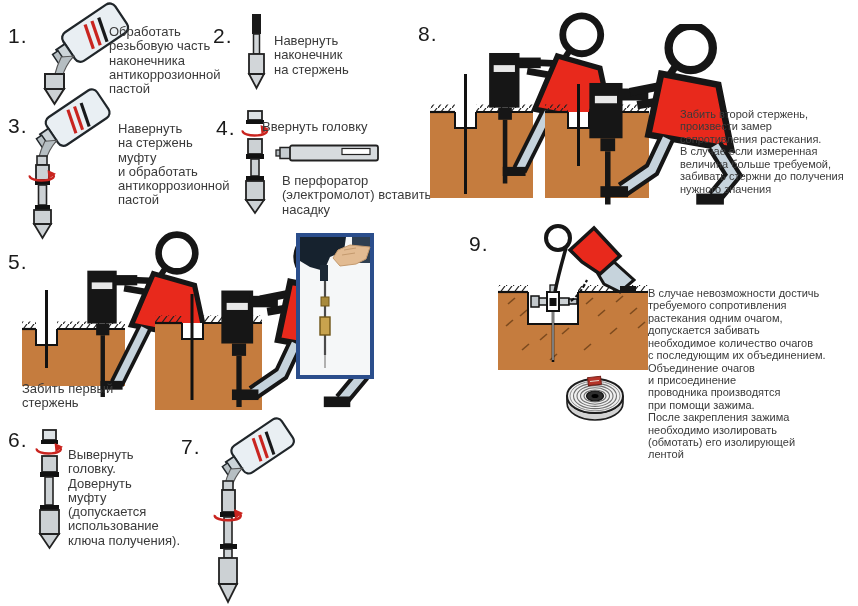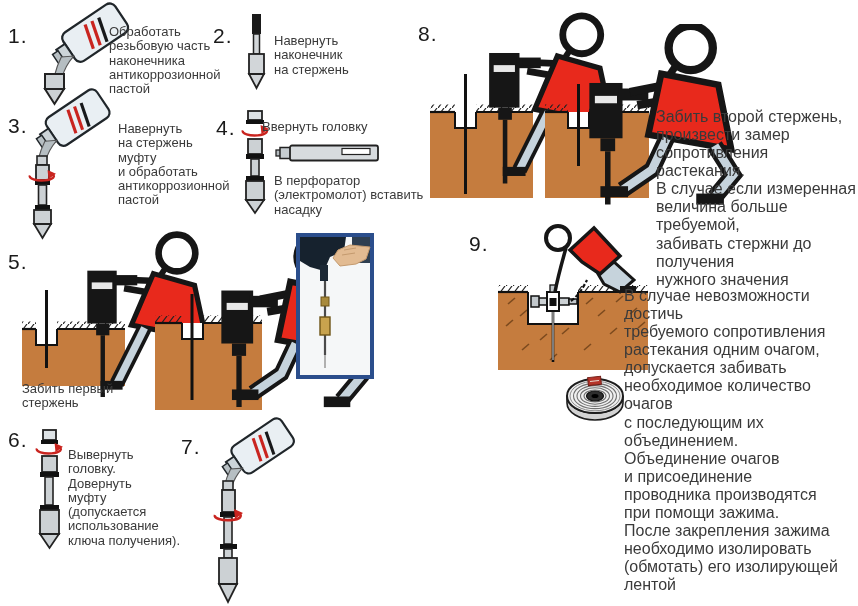--- a/index.html
+++ b/index.html
@@ -8,7 +8,7 @@
   .abs{position:absolute;}
   .num{font-size:21px;color:#1a1a1a;letter-spacing:1px;}
   .txt{font-size:13px;line-height:1.1;color:#3a3a3a;white-space:pre-line;}
-  .txt.small{font-size:16px;line-height:1.13;}
+  .txt.small{font-size:11px;line-height:1.13;margin-left:24px;}
   .photo{box-sizing:border-box;border:4px solid #2b4e8c;background:#f5f7f8;}
   svg{display:block;overflow:visible;}
 </style>

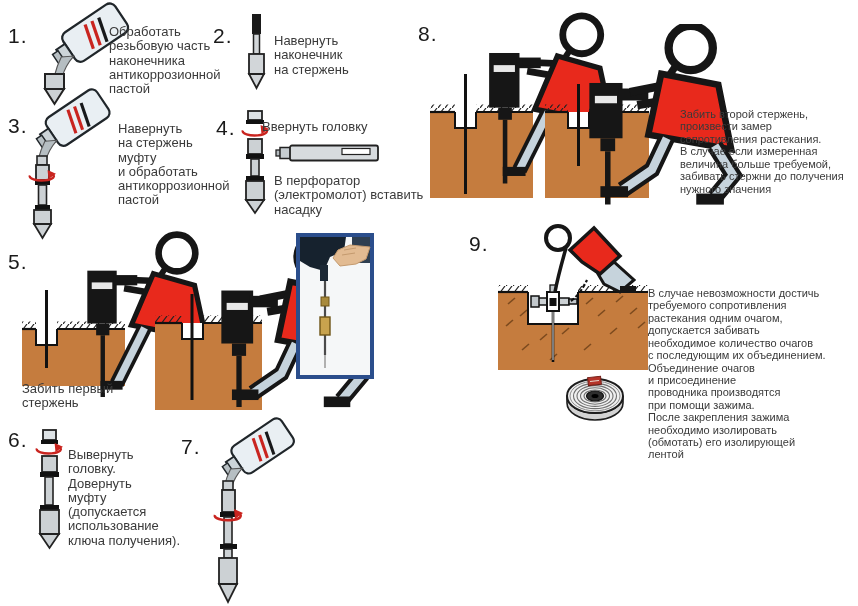--- a/index.html
+++ b/index.html
@@ -137,7 +137,7 @@
     <rect x="14" y="1.5" width="88" height="15" rx="2" fill="#d7dbde" stroke="#222" stroke-width="1.8"></rect>
     <rect x="66" y="4.5" width="28" height="6" fill="#fff" stroke="#222" stroke-width="1.2"></rect>
   </svg>
-  <div class="abs txt" style="left:274px;top:174px">В перфоратор
+  <div class="abs txt" style="left:282px;top:174px">В перфоратор
 (электромолот) вставить
 насадку</div>
 

